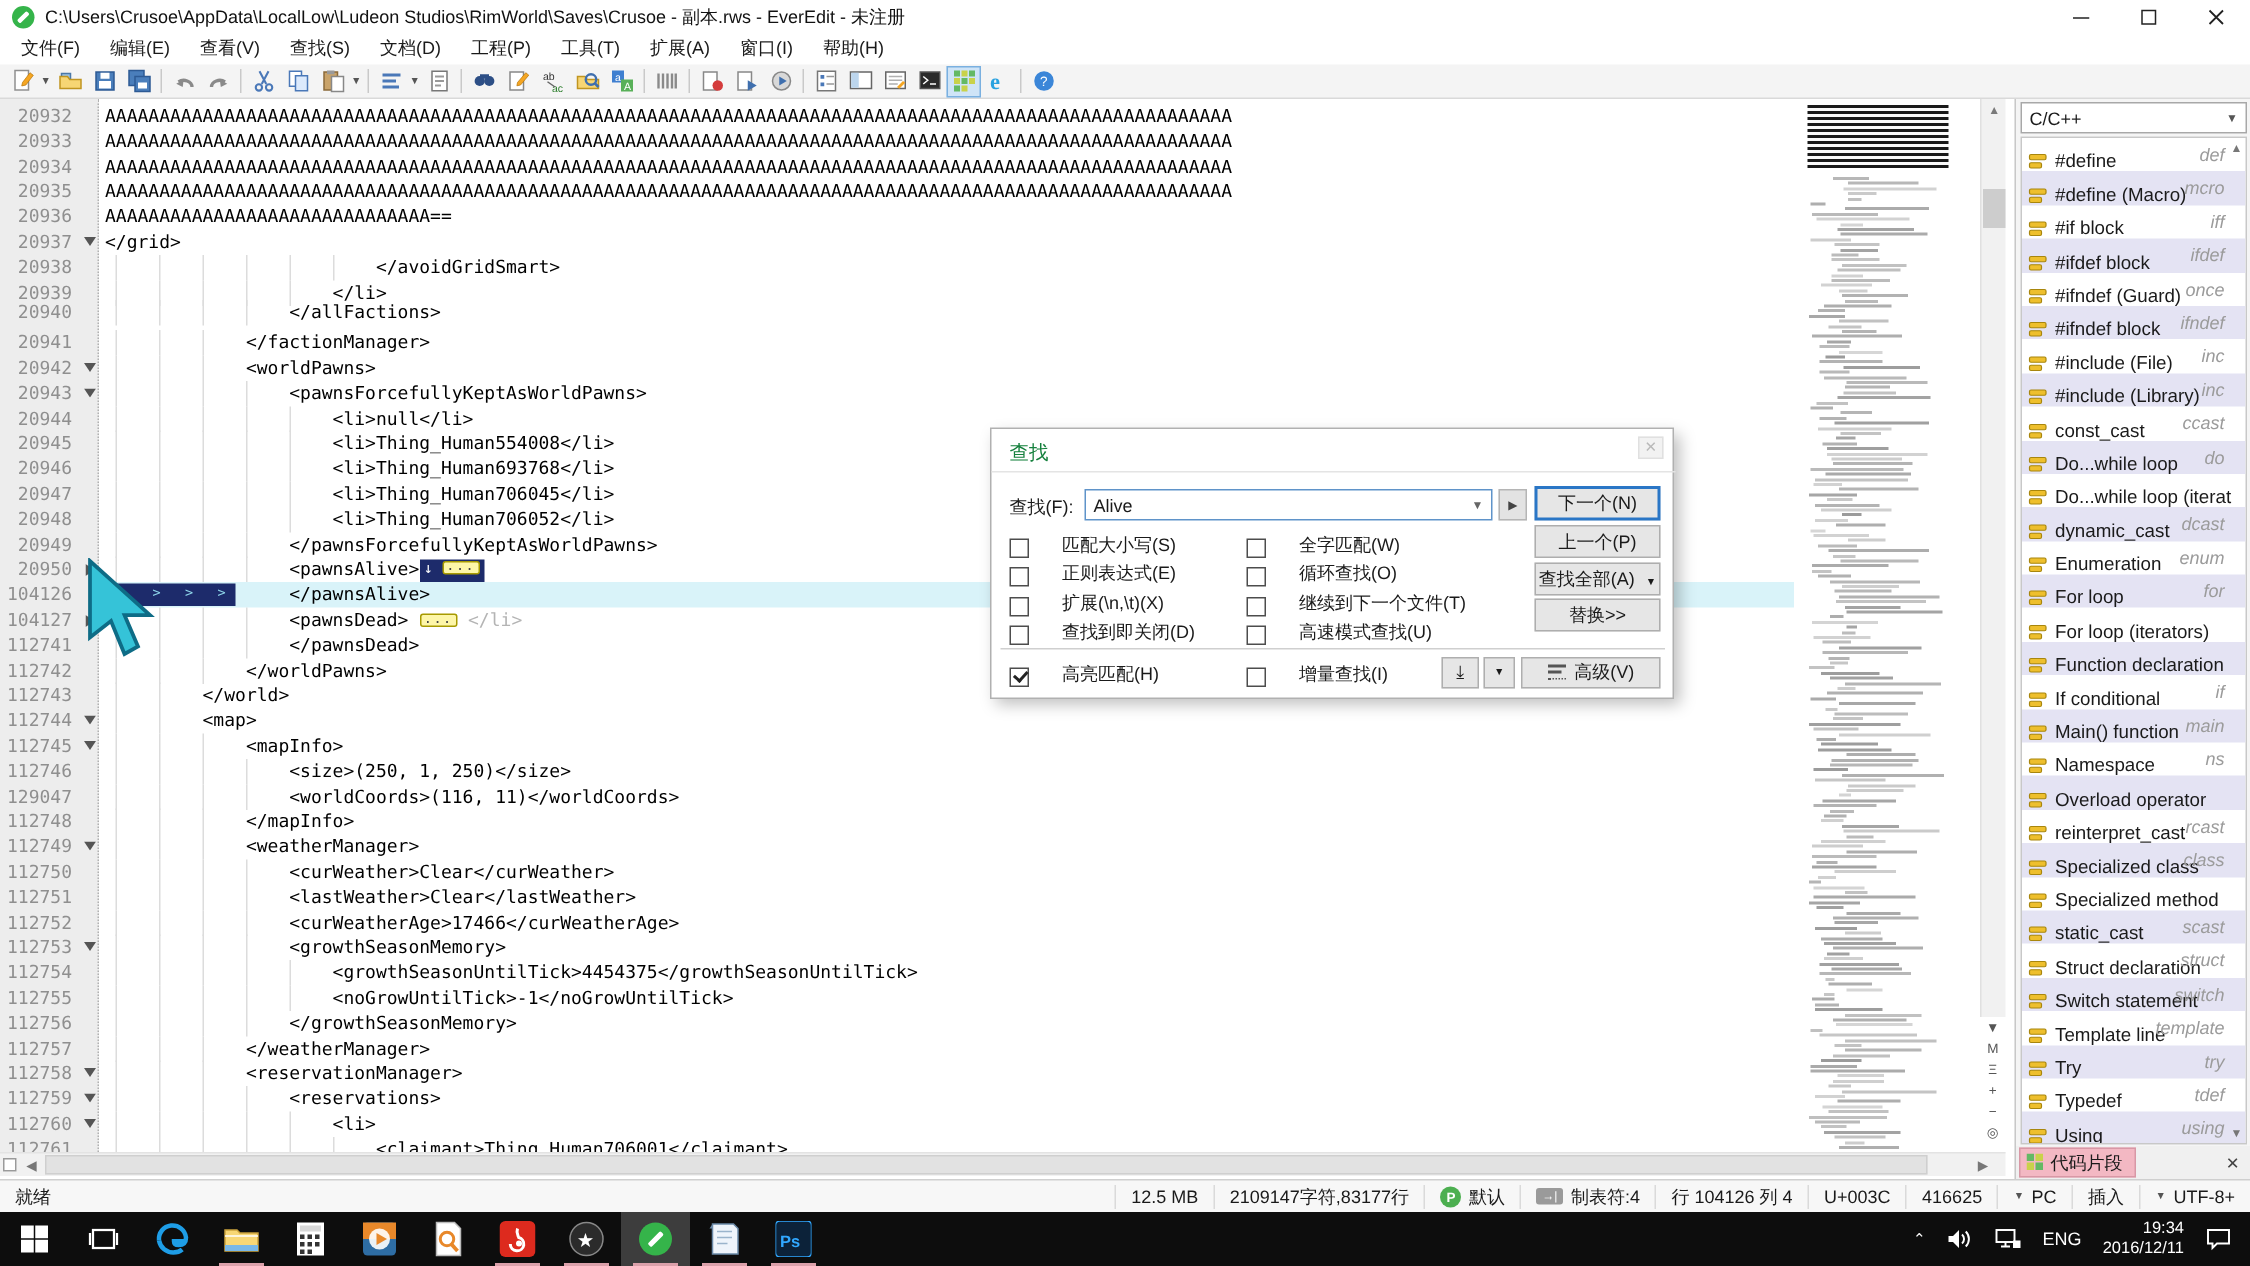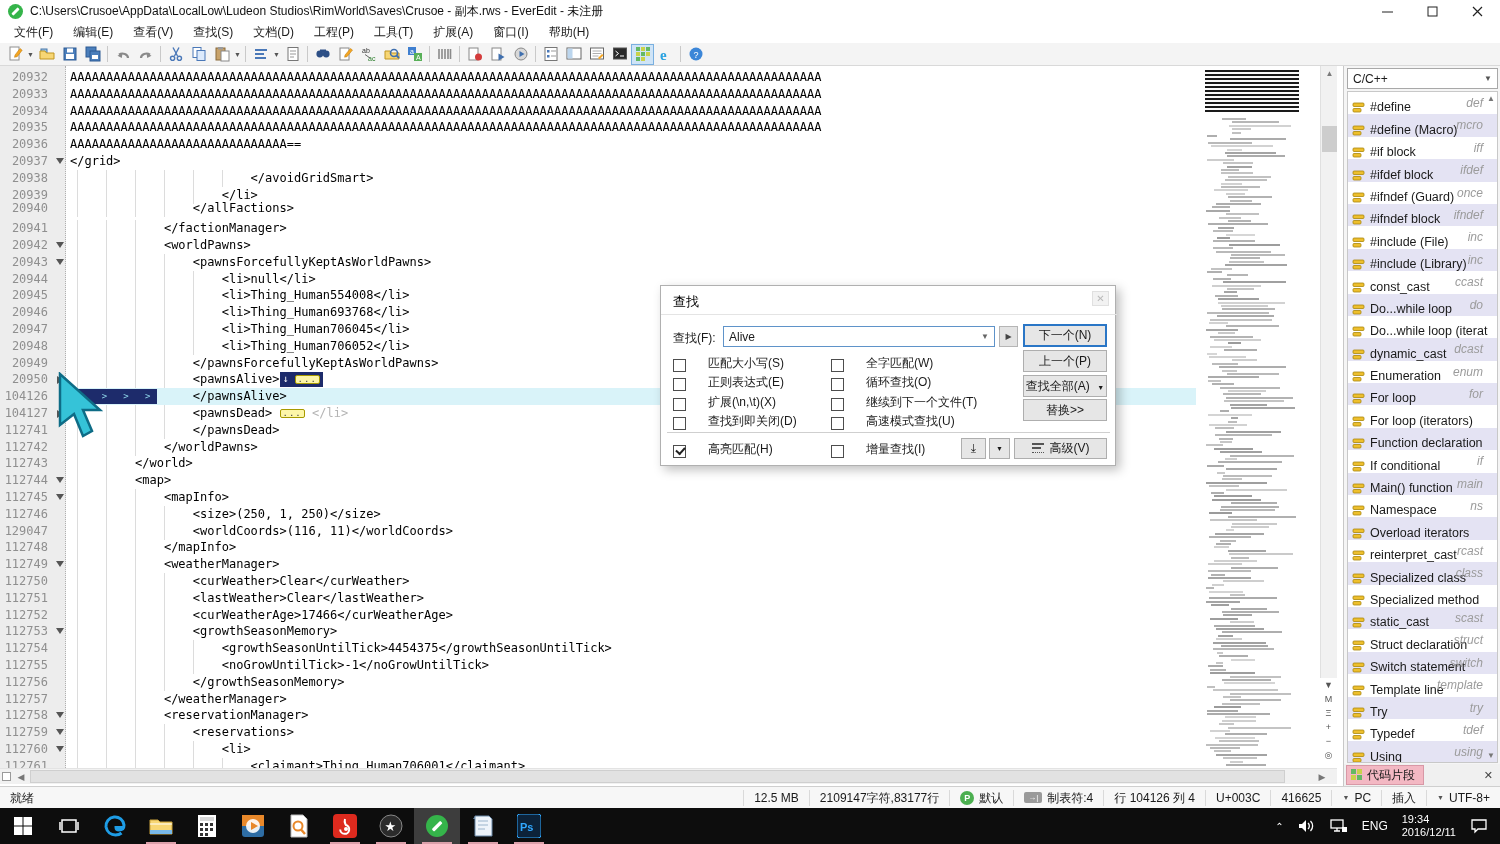--- a/index.html
+++ b/index.html
@@ -75,7 +75,7 @@
   
   .dialog{position:absolute;left:660px;top:285px;width:456px;height:181px;background:#fff;border:1px solid #b0b0b0;
           box-shadow:4px 4px 10px rgba(0,0,0,.25);z-index:50;}
-  .dlg-title{position:absolute;left:12px;top:7px;color:#000000;font-size:13px;}
+  .dlg-title{position:absolute;left:12px;top:7px;color:#15803d;font-size:13px;}
   .dlg-close{position:absolute;right:6px;top:5px;width:17px;height:15px;background:#f2f2f2;border:1px solid #e0e0e0;
              color:#b9b9b9;font-size:10px;text-align:center;line-height:14px;}
   .dlg-sep-top{position:absolute;left:0;top:28px;width:456px;border-top:1px solid #e4e4e4;}

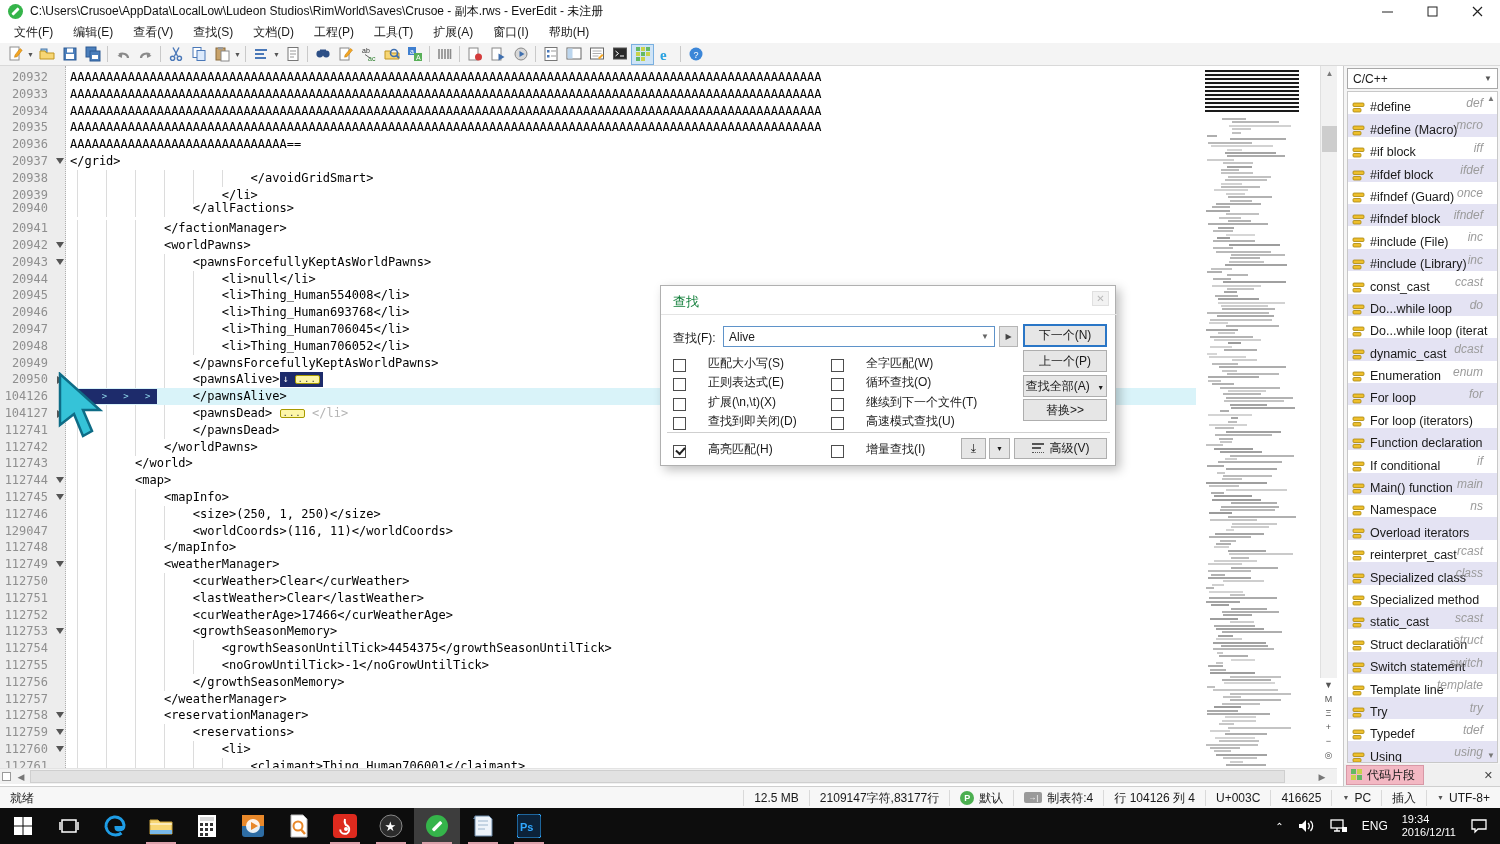--- a/index.html
+++ b/index.html
@@ -967,7 +967,7 @@
               <rect x="1" y="2" width="11" height="3.5" rx="1" fill="#eebf2d" stroke="#a8860d" stroke-width=".8"></rect>
               <rect x="1" y="7.5" width="8" height="3.5" rx="1" fill="#eebf2d" stroke="#a8860d" stroke-width=".8"></rect>
             </svg>
-            <span class="sp-label">Overload iterators</span>
+            <span class="sp-label">Overload operator</span>
             <span class="sp-short"></span>
           </div>
           <div class="sp-item">

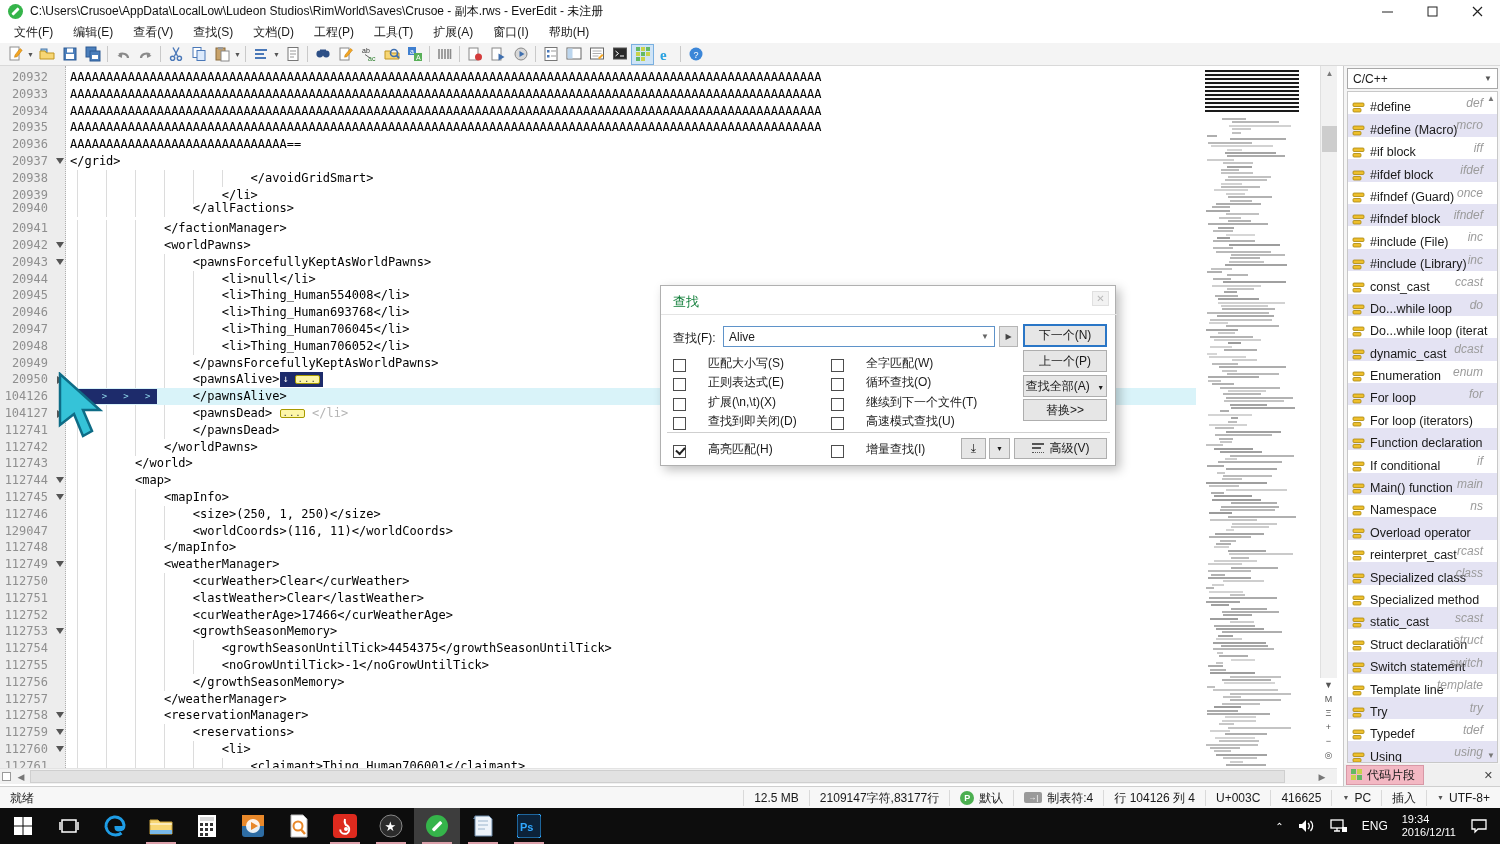--- a/index.html
+++ b/index.html
@@ -113,7 +113,7 @@
   .tk-slot.active{background:#3d3d3d;}
   .tk-run{position:absolute;left:8px;bottom:0;width:30px;height:2px;background:#dba0aa;}
   .tray{margin-left:auto;display:flex;align-items:center;gap:14px;padding-right:12px;color:#fff;}
-  .tray-time{font-size:11px;text-align:left;line-height:13px;}
+  .tray-time{font-size:11px;text-align:right;line-height:13px;}
   .chev-up{color:#fff;font-size:10px;}
 </style>
 </head>

